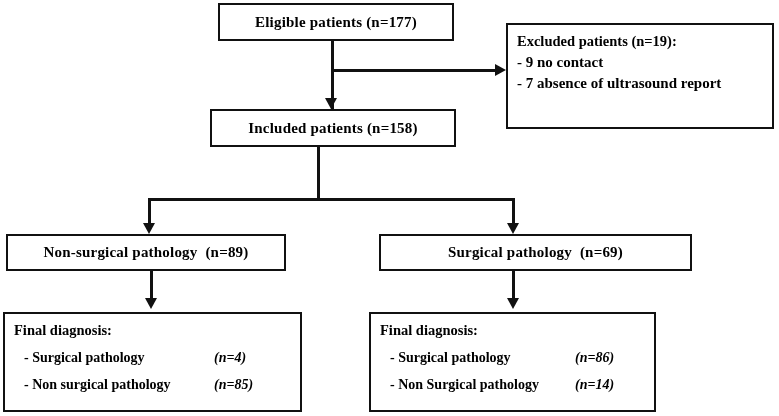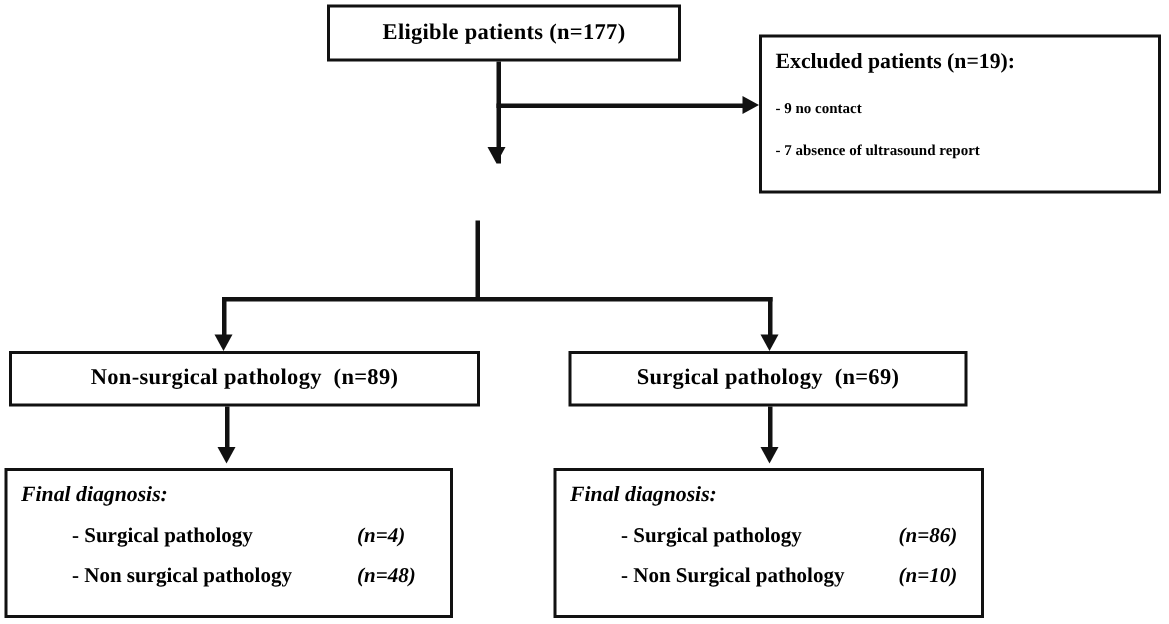--- a/index.html
+++ b/index.html
@@ -54,7 +54,7 @@
     white-space: nowrap;
   }
   .excluded .list-head { font-size: 14.5px; }
-  .excluded .list-line { font-size: 10px; margin-top: 15px; }
+  .excluded .list-line { font-size: 15px; margin-top: 2px; }
 
   .diag .list-head { margin-bottom: 7px; font-style: italic; }
   .diag .list-line {

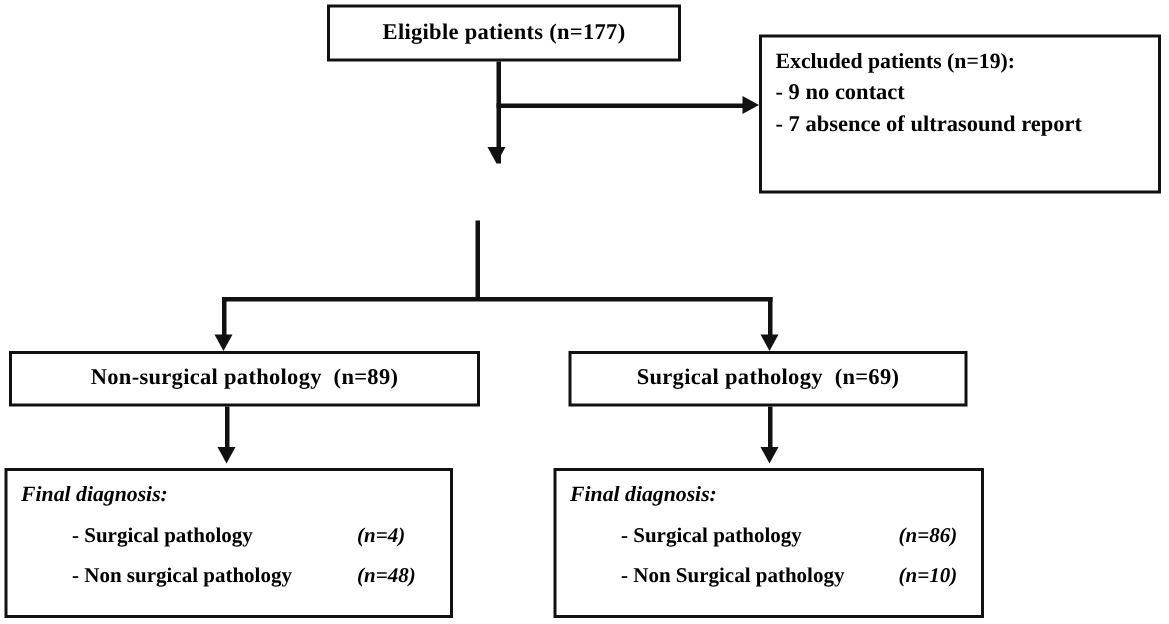--- a/index.html
+++ b/index.html
@@ -115,6 +115,9 @@
     <div class="list-line">-  7  absence of ultrasound report</div>
   </div>
 
+  <div class="box box-center" style="left:210px; top:109px; width:246px; height:38px;">
+    <span class="box-title"><span>Included  patients</span>&nbsp;<span class="n">(n=158)</span></span>
+  </div>
 
   <div class="vline" style="left:317px; top:147px; height:53px;"></div>
   <div class="hline" style="left:148px; top:198px; width:367px;"></div>

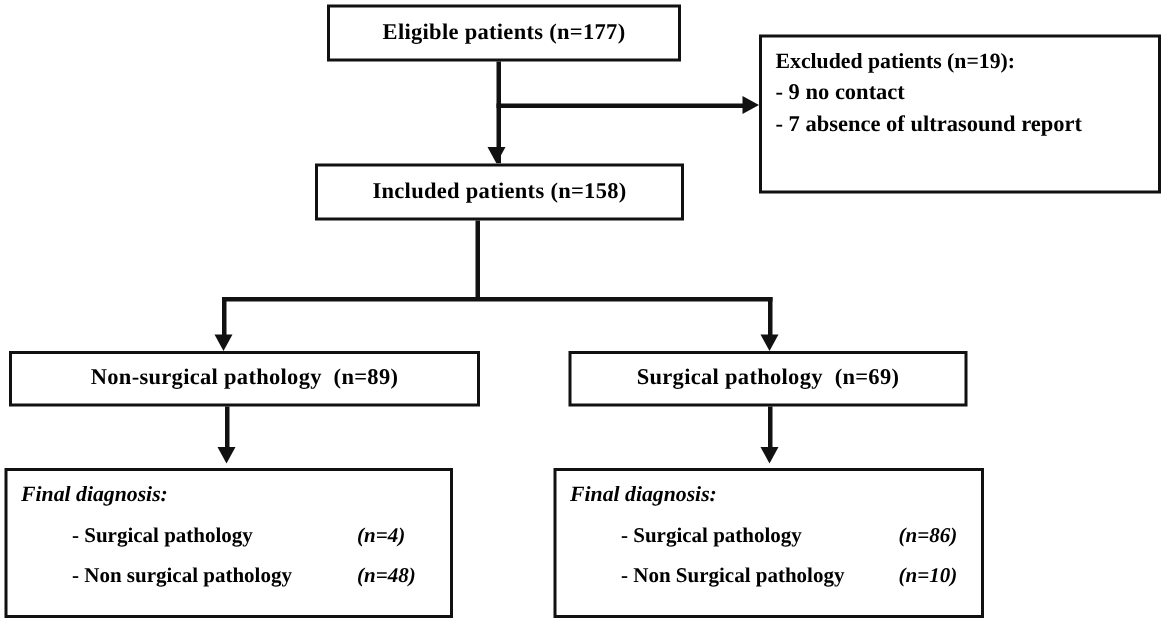--- a/index.html
+++ b/index.html
@@ -128,7 +128,7 @@
   <div class="vline" style="left:512px; top:198px; height:30px;"></div>
   <div class="arrow-down" style="left:506.5px; top:223px;"></div>
 
-  <div class="box box-center" style="left:6px; top:234px; width:314px; height:37px;">
+  <div class="box box-center" style="left:6px; top:234px; width:280px; height:37px;">
     <span class="box-title"><span>Non-surgical pathology</span>&nbsp;&nbsp;<span class="n">(n=89)</span></span>
   </div>
 

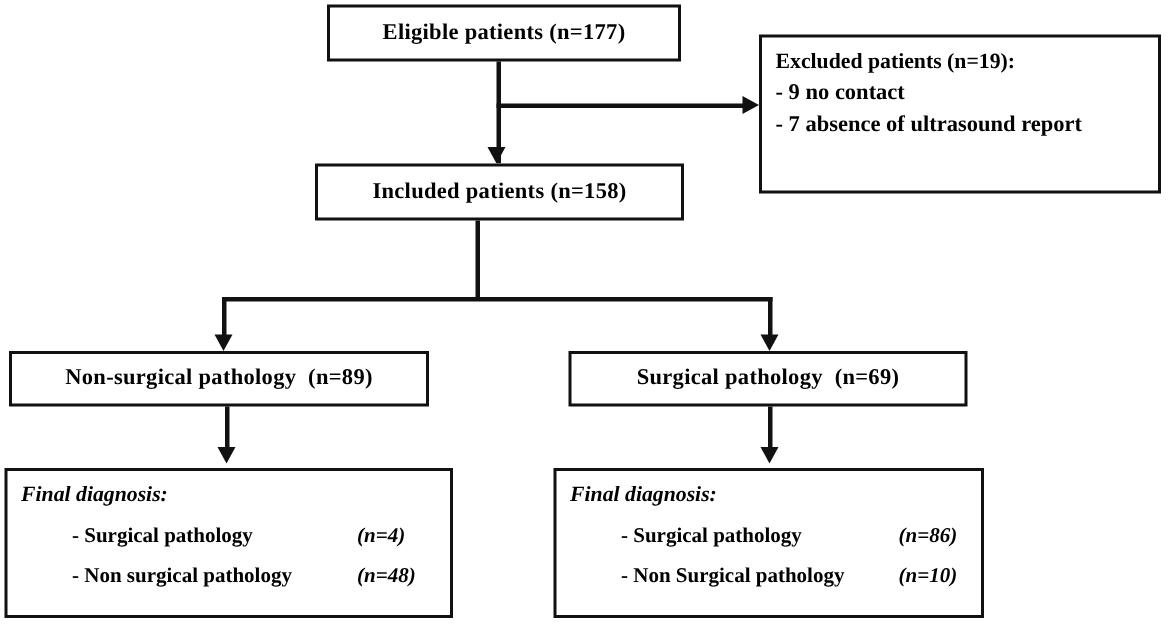--- a/index.html
+++ b/index.html
@@ -132,7 +132,7 @@
     <span class="box-title"><span>Non-surgical pathology</span>&nbsp;&nbsp;<span class="n">(n=89)</span></span>
   </div>
 
-  <div class="box box-center" style="left:379px; top:234px; width:266px; height:37px;">
+  <div class="box box-center" style="left:379px; top:234px; width:313px; height:37px;">
     <span class="box-title"><span>Surgical pathology</span>&nbsp;&nbsp;<span class="n">(n=69)</span></span>
   </div>
 

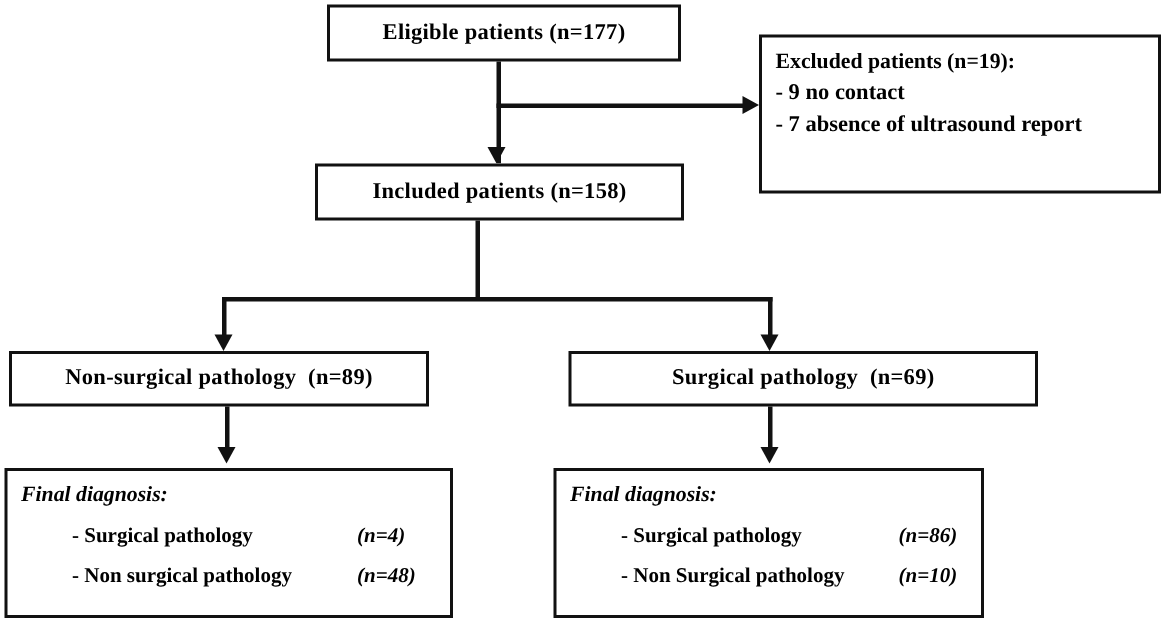--- a/index.html
+++ b/index.html
@@ -56,7 +56,7 @@
   .excluded .list-head { font-size: 14.5px; }
   .excluded .list-line { font-size: 15px; margin-top: 2px; }
 
-  .diag .list-head { margin-bottom: 7px; font-style: italic; }
+  .diag .list-head { margin-bottom: 7px; }
   .diag .list-line {
     margin-left: 10px;
     margin-top: 9px;

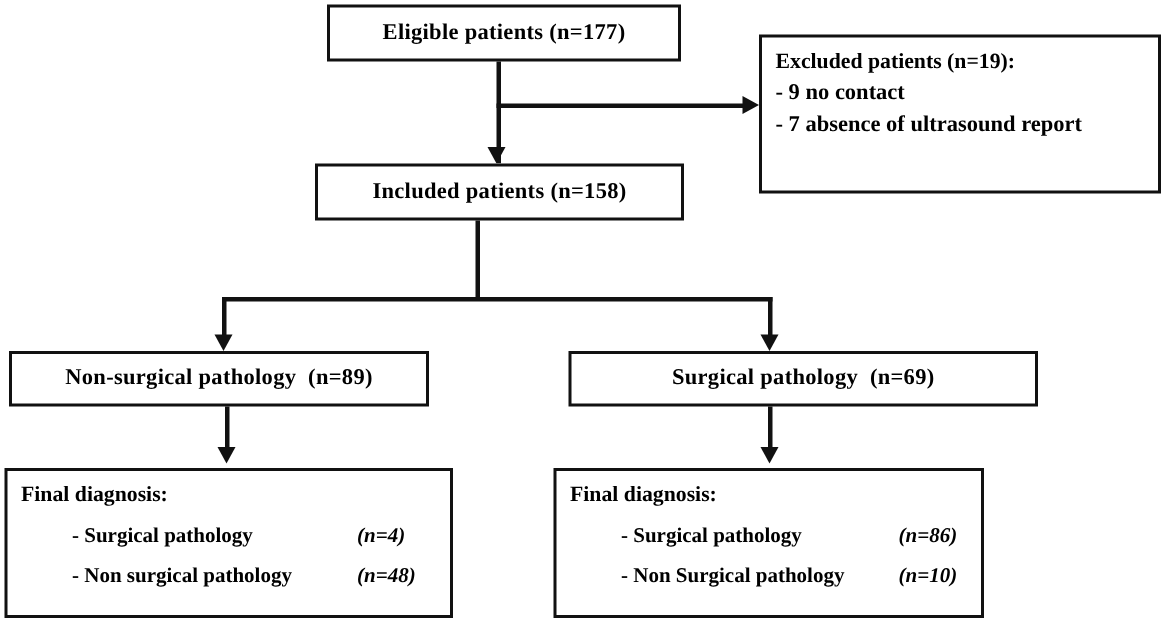--- a/index.html
+++ b/index.html
@@ -63,7 +63,7 @@
     display: flex;
     white-space: nowrap;
   }
-  .diag .list-line .lbl { display: inline-block; margin-left: 24px; }
+  .diag .list-line .lbl { display: inline-block; }
   .diag .list-line .cnt { display: inline-block; font-style: italic; }
 
   

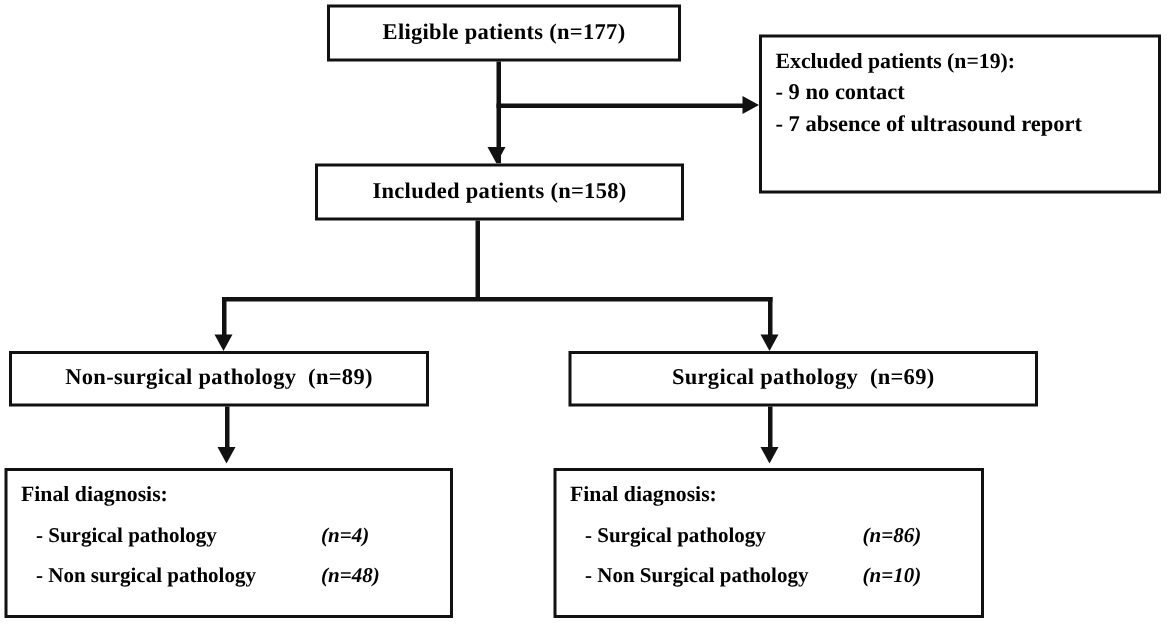--- a/index.html
+++ b/index.html
@@ -150,7 +150,7 @@
     </div>
     <div class="list-line">
       <span class="lbl" style="min-width:190px;">- Non surgical pathology</span>
-      <span class="cnt">(n=48)</span>
+      <span class="cnt">(n=85)</span>
     </div>
   </div>
 

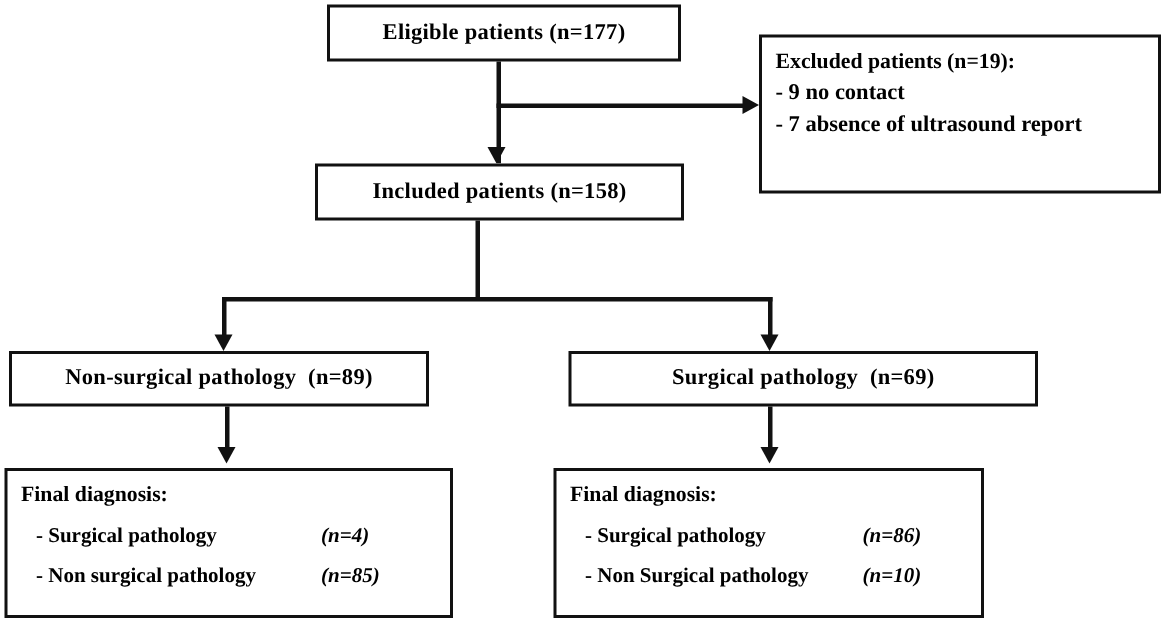--- a/index.html
+++ b/index.html
@@ -162,7 +162,7 @@
     </div>
     <div class="list-line">
       <span class="lbl" style="min-width:185px;">- Non Surgical pathology</span>
-      <span class="cnt">(n=10)</span>
+      <span class="cnt">(n=14)</span>
     </div>
   </div>
 

